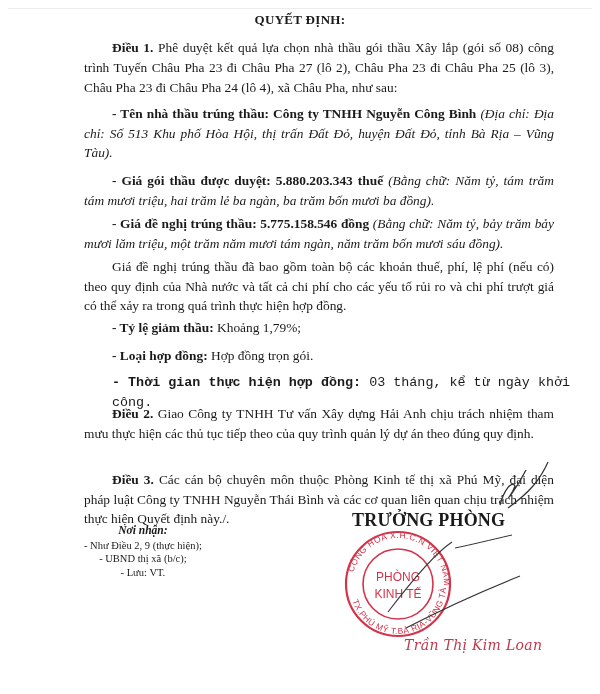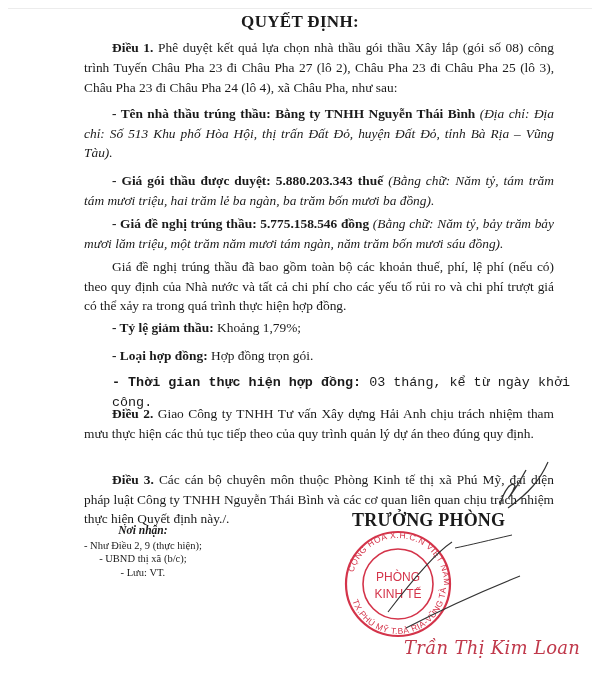--- a/index.html
+++ b/index.html
@@ -11,7 +11,7 @@
   .topline { position: absolute; left: 8px; right: 8px; top: 8px; height: 1px; background: #ececec; }
   .title {
     position: absolute; top: 12px; left: 0; width: 600px; text-align: center;
-    font-weight: bold; font-size: 17px; letter-spacing: 0.3px;
+    font-weight: bold; font-size: 13px; letter-spacing: 0.3px;
   }
   .para {
     position: absolute; left: 84px; width: 470px; font-size: 13.4px; line-height: 20px;

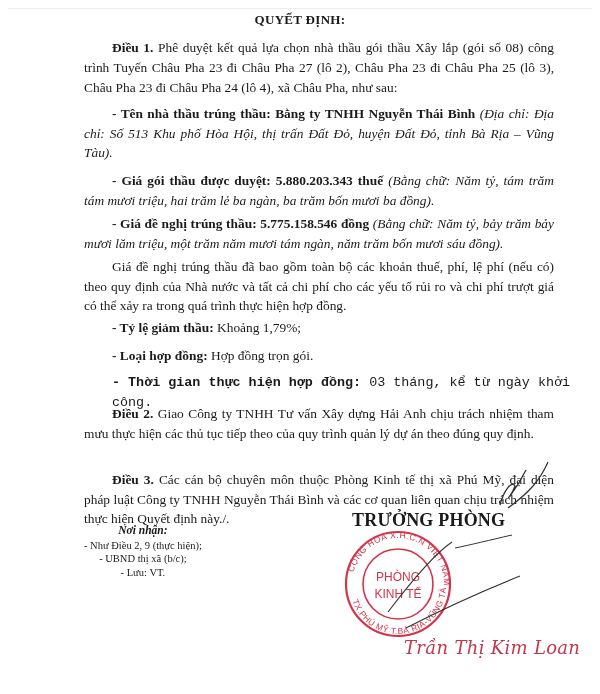--- a/index.html
+++ b/index.html
@@ -46,7 +46,7 @@
   </div>
 
   <div class="para" style="top:104px; line-height:19.5px;">
-    <span class="b">- Tên nhà thầu trúng thầu: Bằng ty TNHH Nguyễn Thái Bình</span>
+    <span class="b">- Tên nhà thầu trúng thầu: Công ty TNHH Nguyễn Công Bình</span>
     <span class="i">(Địa chỉ: Địa chỉ: Số 513 Khu phố Hòa Hội, thị trấn Đất Đỏ, huyện Đất Đỏ, tỉnh Bà Rịa – Vũng Tàu).</span>
   </div>
 

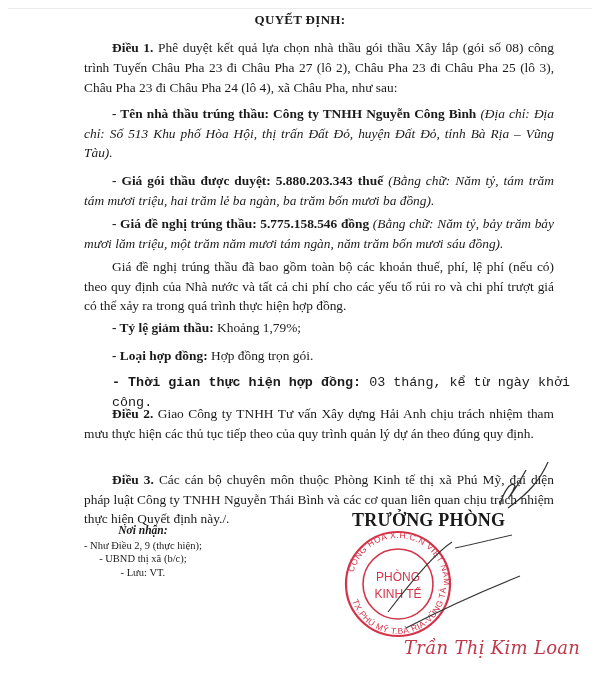--- a/index.html
+++ b/index.html
@@ -28,7 +28,7 @@
   .stamp { position: absolute; left: 338px; top: 525px; width: 120px; height: 112px; }
   .signer {
     position: absolute; left: 404px; top: 637px; font-family: "DejaVu Serif", serif;
-    font-style: italic; font-size: 18px; color: #c0394b; letter-spacing: 0.3px;
+    font-style: italic; font-size: 14px; color: #c0394b; letter-spacing: 0.3px;
   }
   svg.sig { position: absolute; left: 0; top: 0; }
 </style>

